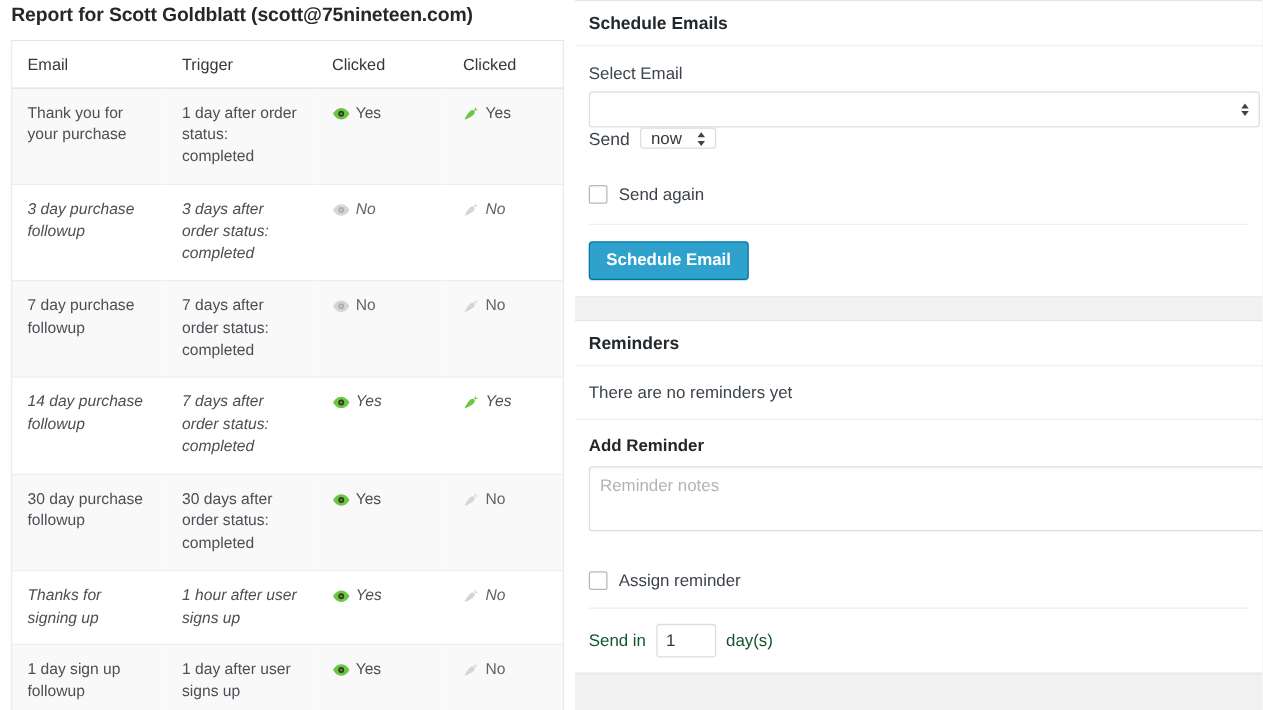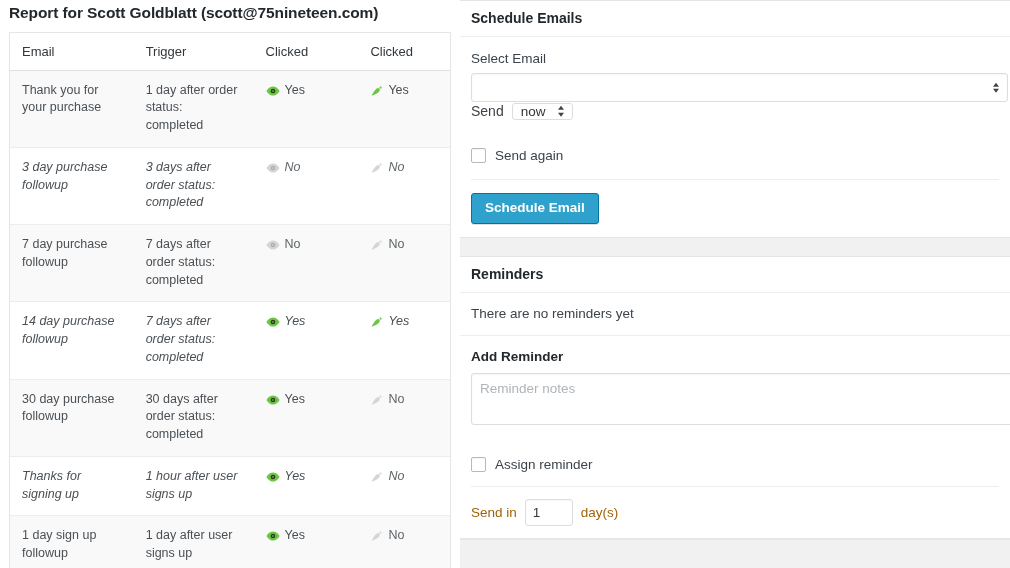--- a/index.html
+++ b/index.html
@@ -230,7 +230,7 @@
   .pad-x { padding-left: 11px; padding-right: 11px; }
 
   .sendin-row { display: flex; align-items: center; padding: 0 11px 12px 11px; }
-  .sendin-row .txt { font-size: 13.5px; color: #a16207; }
+  .sendin-row .txt { font-size: 13.5px; color: #14532d; }
   input.num {
     width: 48px; height: 27px;
     border: 1px solid #ddd;

